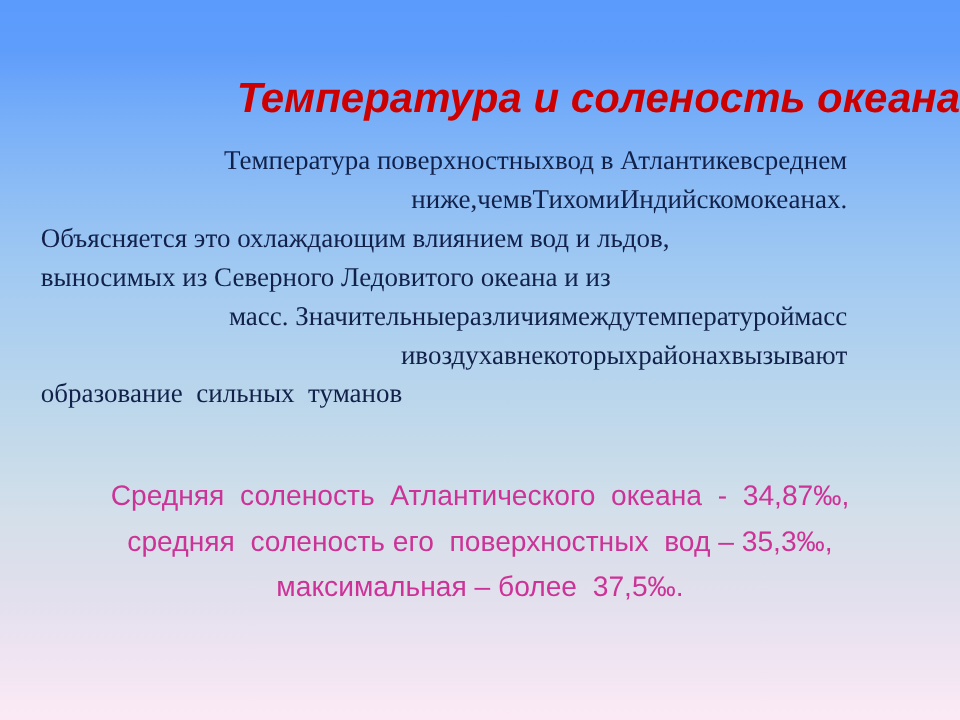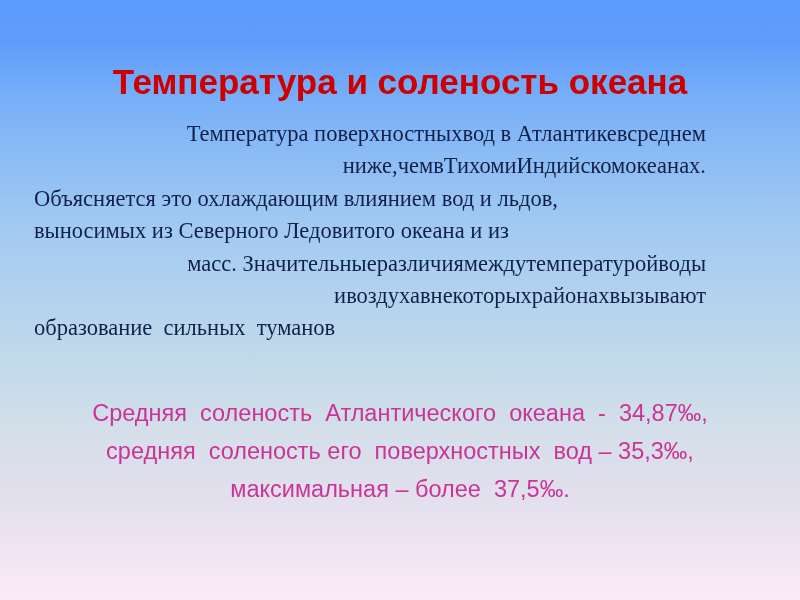--- a/index.html
+++ b/index.html
@@ -44,7 +44,7 @@
     left: 0;
     top: 38px;
     width: 800px;
-    text-align: center;
+    text-align: right;
     font-family: "Liberation Sans", "DejaVu Sans", sans-serif;
     font-size: 35px;
     font-weight: bold;
@@ -52,6 +52,7 @@
     color: #cc0000;
     letter-spacing: 0px;
     white-space: nowrap;
+    font-style: italic;
   }
 
   

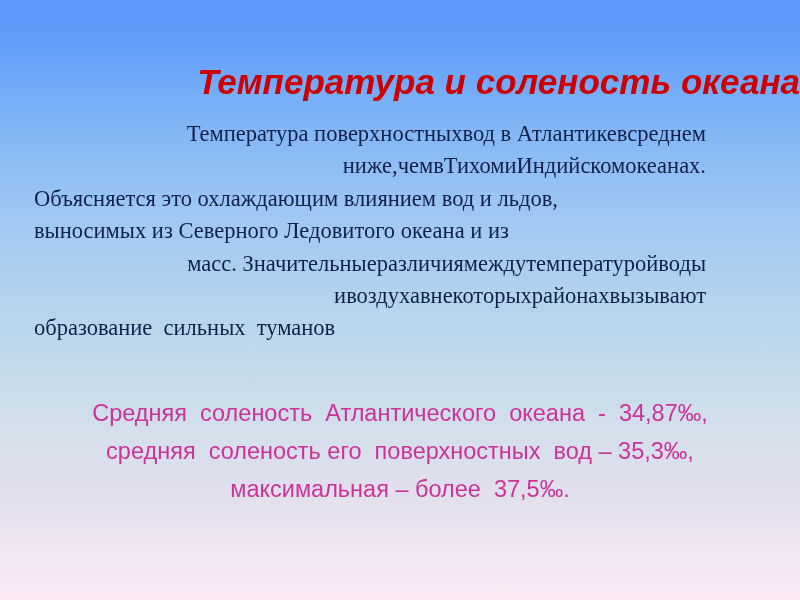--- a/index.html
+++ b/index.html
@@ -130,7 +130,7 @@
       <span>различия</span>
       <span>между</span>
       <span>температурой</span>
-      <span>воды</span>
+      <span>масс</span>
     </div>
 
     <div class="body-line justify">

